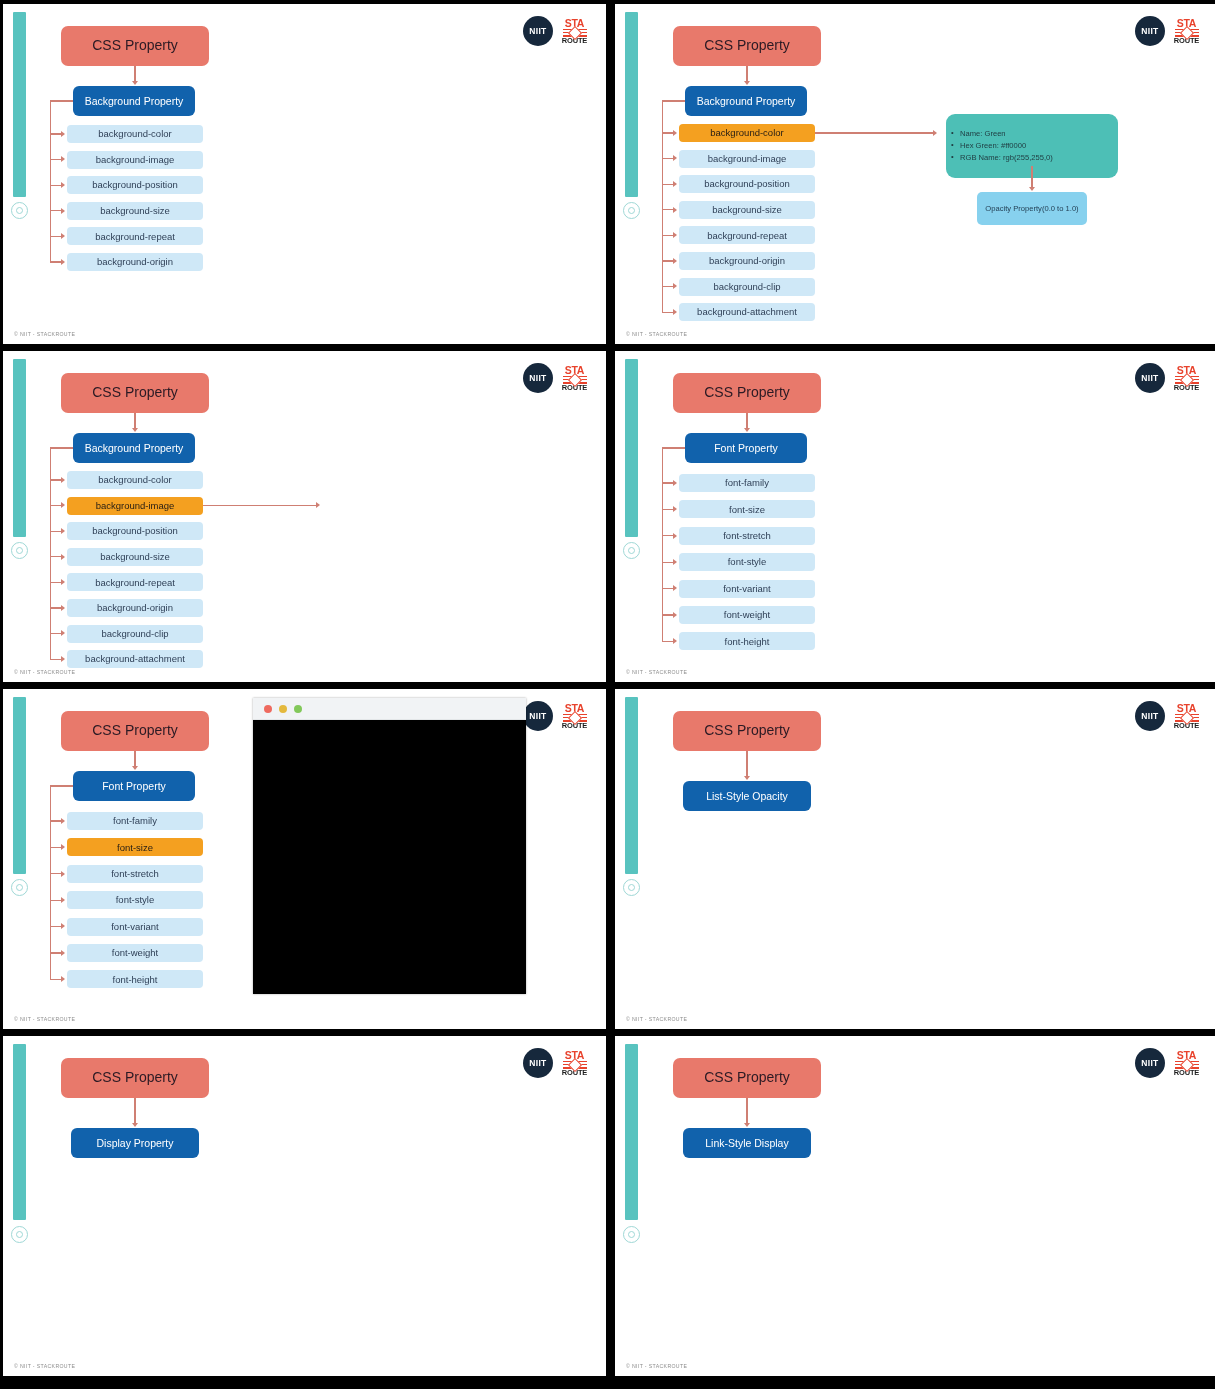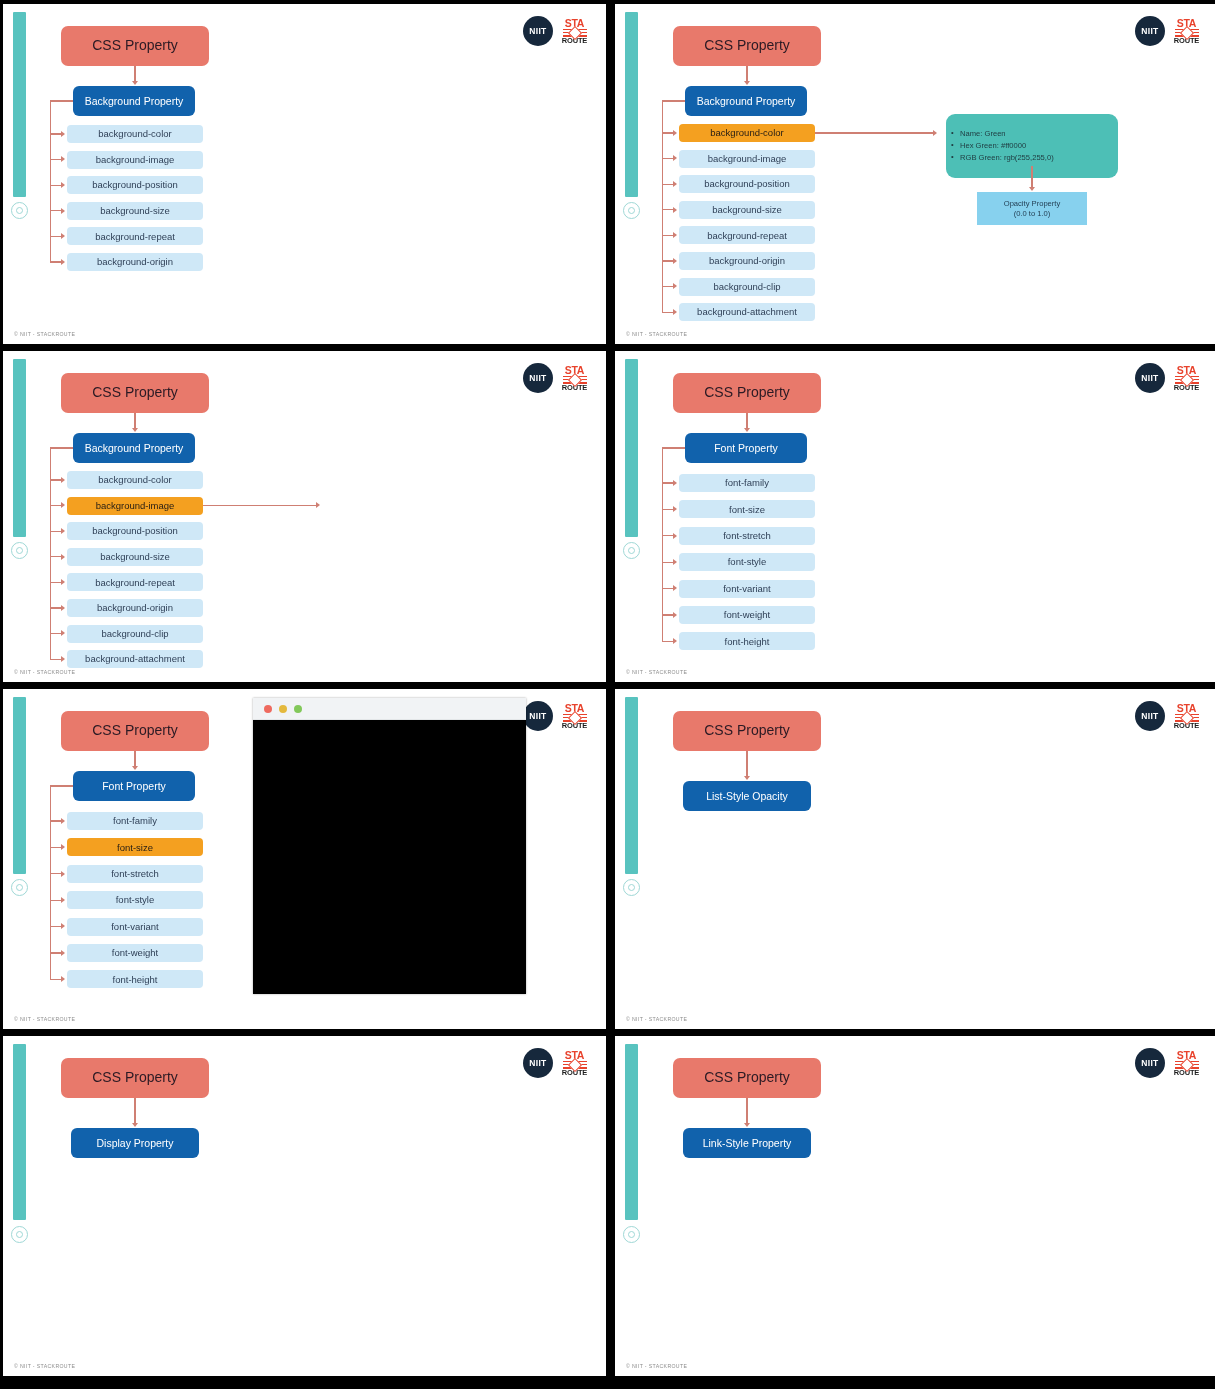--- a/index.html
+++ b/index.html
@@ -283,7 +283,7 @@
         <ul>
           <li>Name: Green</li>
           <li>Hex Green: #ff0000</li>
-          <li>RGB Green: rgb(255,255,0)</li>
+          <li>RGB Name: rgb(255,255,0)</li>
         </ul>
       </div>
       <div class="vline" style="left: 416.35px; top: 162px; height: 22px;"></div>

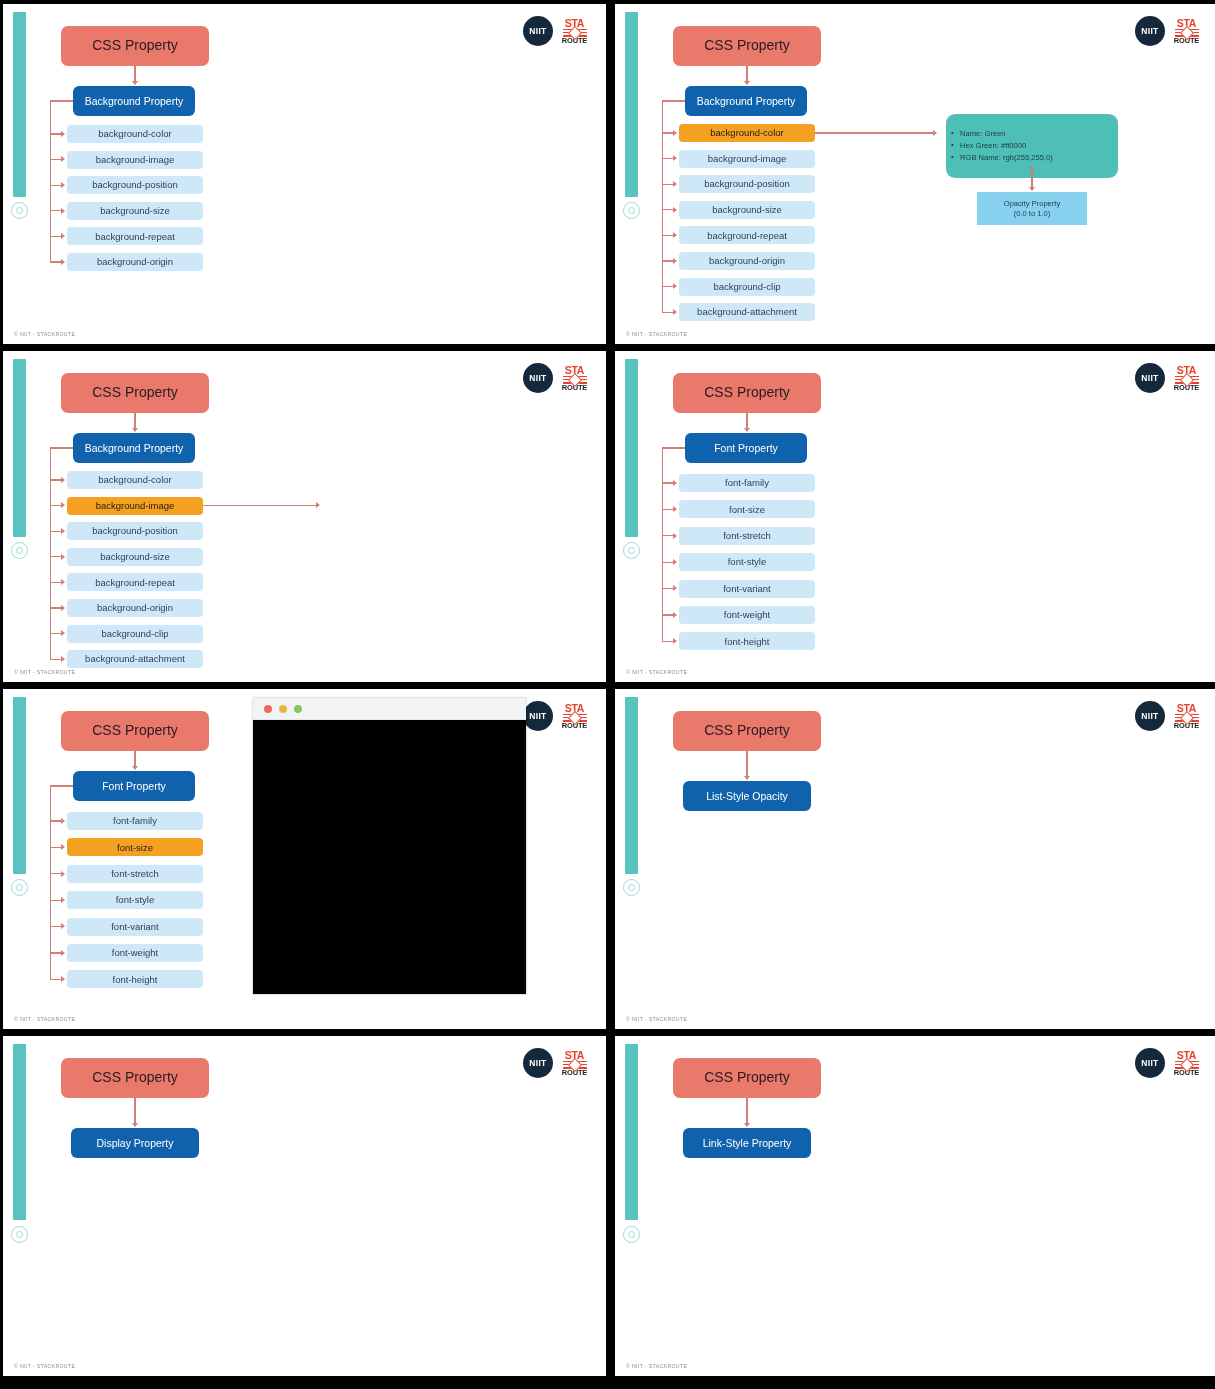--- a/index.html
+++ b/index.html
@@ -147,9 +147,9 @@
   .n-opacity {
     background: #87d1ee;
     color: #254257;
-    border-radius: 0;
+    border-radius: 5px;
     font-size: 7.6px;
-    flex-direction: column;
+    flex-direction: row;
   }
   
   .vline { position: absolute; background: #cf7f73; width: 1.3px; }

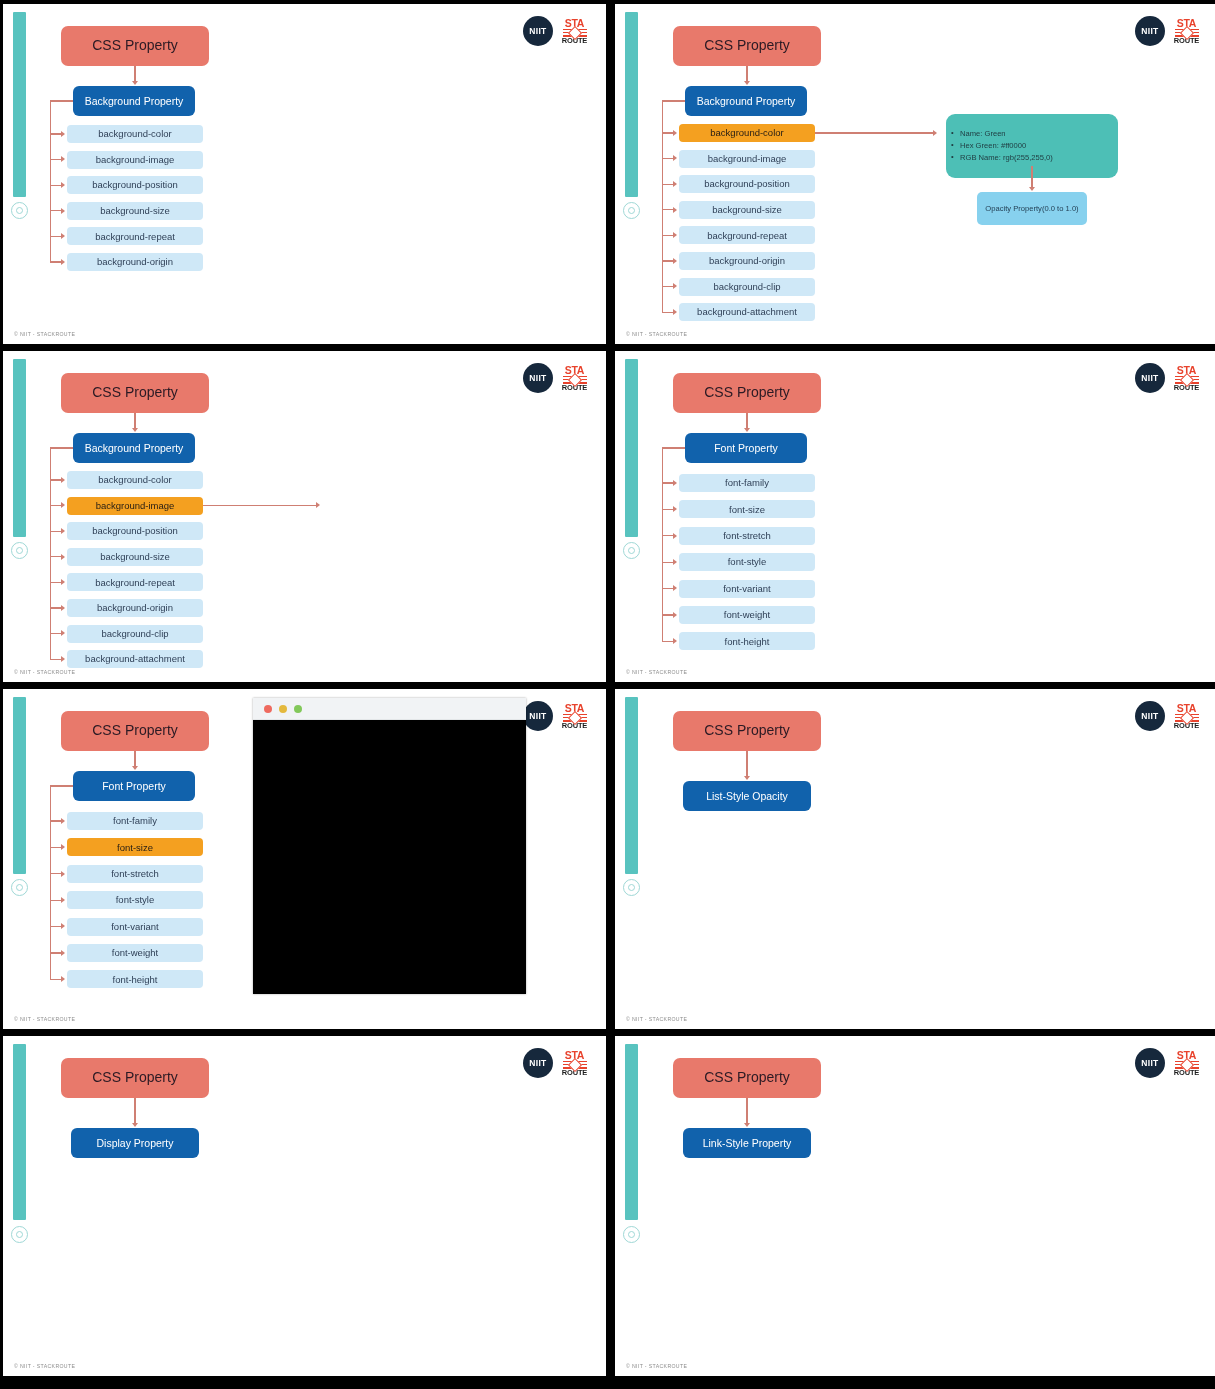--- a/index.html
+++ b/index.html
@@ -505,7 +505,7 @@
       <div class="node n-root" style="left: 58px; top: 22px; width: 148px; height: 40px;">CSS Property</div>
       <div class="vline" style="left: 131.35px; top: 62px; height: 26px;"></div>
       <div class="arrow-down" style="left: 128.8px; top: 87px;"></div>
-      <div class="node n-cat" style="left: 68px; top: 92px; width: 128px; height: 30px;">Link-Style Property</div>
+      <div class="node n-cat" style="left: 68px; top: 92px; width: 128px; height: 30px;">Link-Style Display</div>
     </div>
   </div>
 

